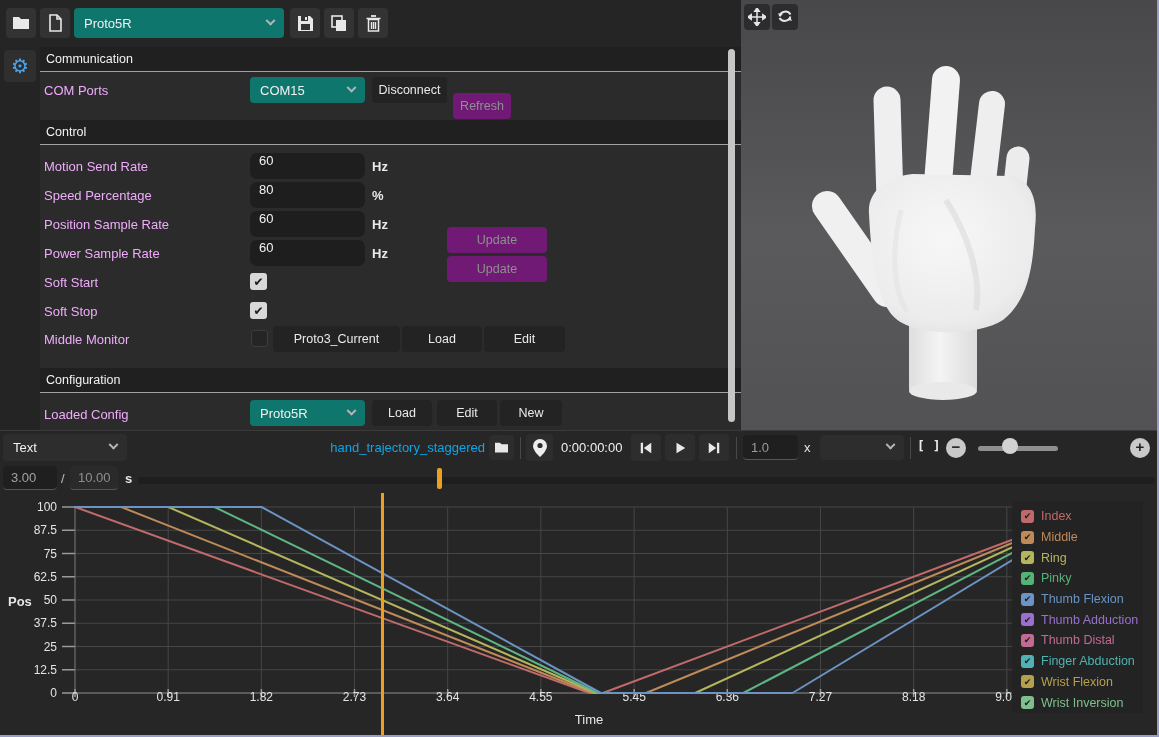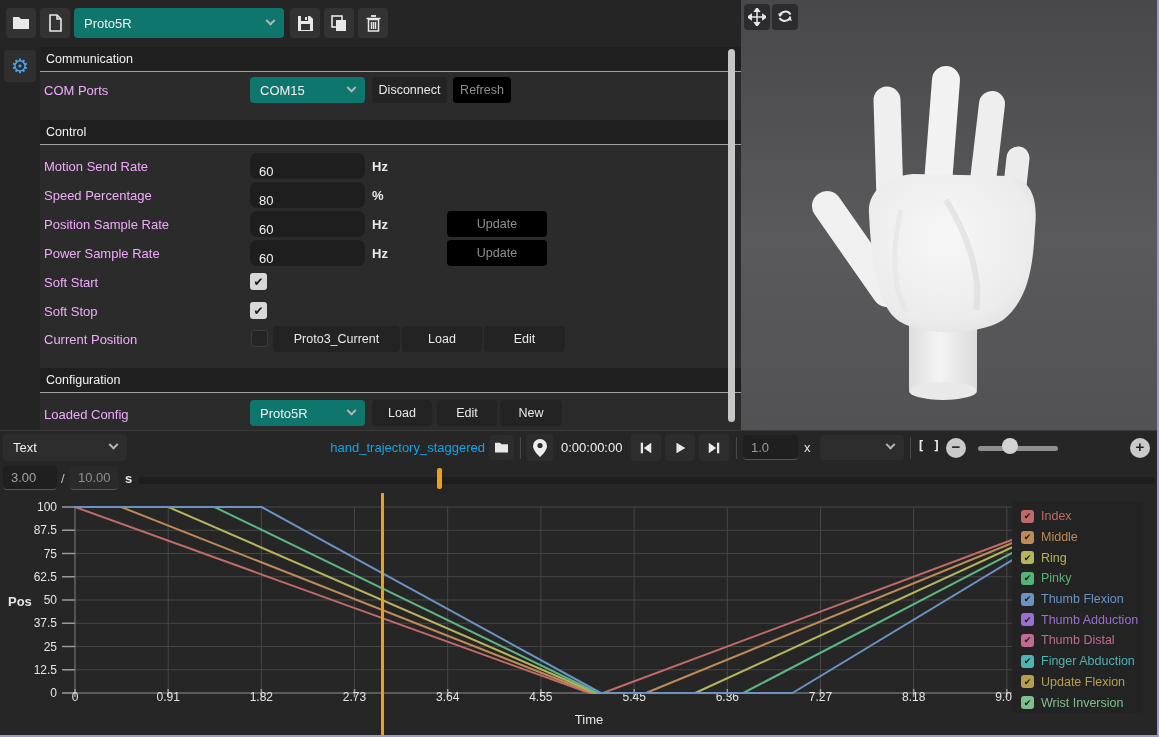--- a/index.html
+++ b/index.html
@@ -33,7 +33,7 @@
   .unit { position:absolute; left:332px; color:#e9e9e9; font-size:13px; font-weight:bold; }
   .btn { position:absolute; height:26px; background:#232323; border-radius:4px; color:#eaeaea; font-size:12.5px;
          display:flex; align-items:center; justify-content:center; }
-  .btn.disabled { color:#8f8f8f; background:#000000; }
+  .btn.disabled { color:#8f8f8f; background:#701a75;margin-top:16px; }
   .checkbox { position:absolute; width:17px; height:17px; border-radius:3px; background:#d8d8d8; color:#1a1a1a;
               font-size:12px; display:flex; align-items:center; justify-content:center; }
   .checkbox.unchecked { background:#252525; border:1px solid #3c3c3c; color:transparent; }

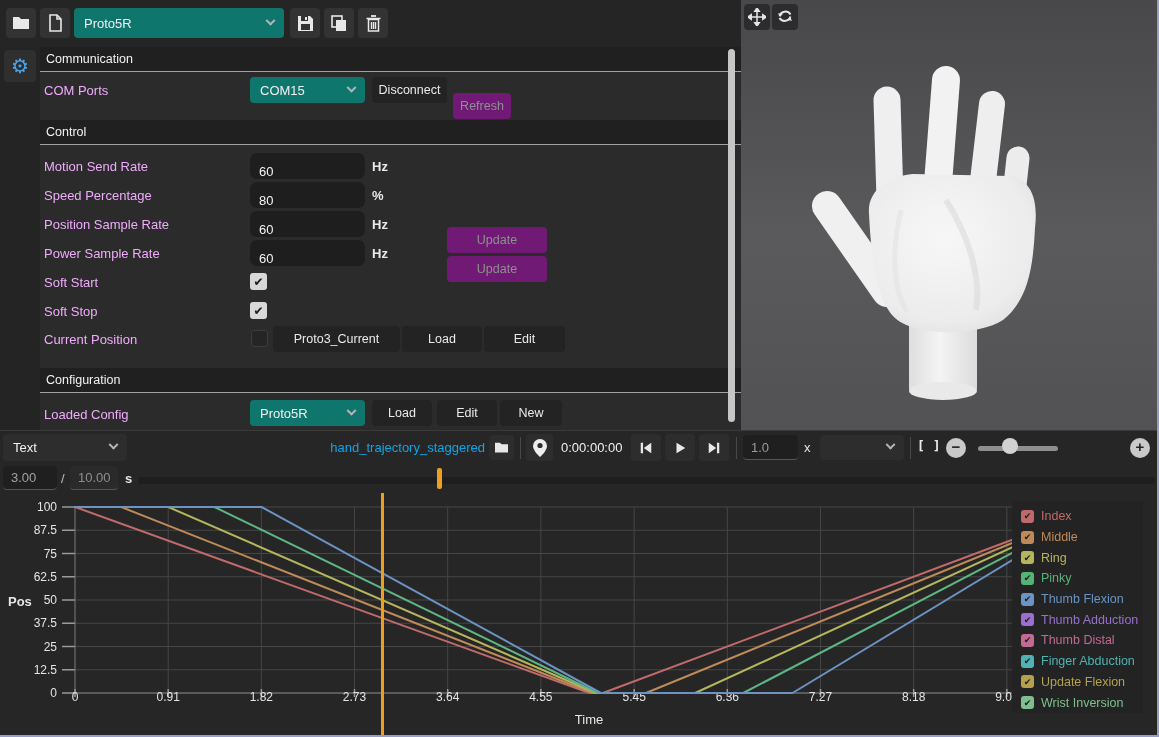--- a/index.html
+++ b/index.html
@@ -29,7 +29,7 @@
                 color:#f2f2f2; font-size:12.5px; display:flex; align-items:center; padding-left:6px; }
   .row-label { position:absolute; color:#f0abfc; font-size:13px; left:4px; }
   .field { position:absolute; width:115px; height:26px; background:#1e1e1e; border-radius:7px; color:#f2f2f2;
-           font-size:13px; display:flex; align-items:flex-end; padding:0 9px; }
+           font-size:13px; display:flex; align-items:flex-start; padding:0 9px; }
   .unit { position:absolute; left:332px; color:#e9e9e9; font-size:13px; font-weight:bold; }
   .btn { position:absolute; height:26px; background:#232323; border-radius:4px; color:#eaeaea; font-size:12.5px;
          display:flex; align-items:center; justify-content:center; }

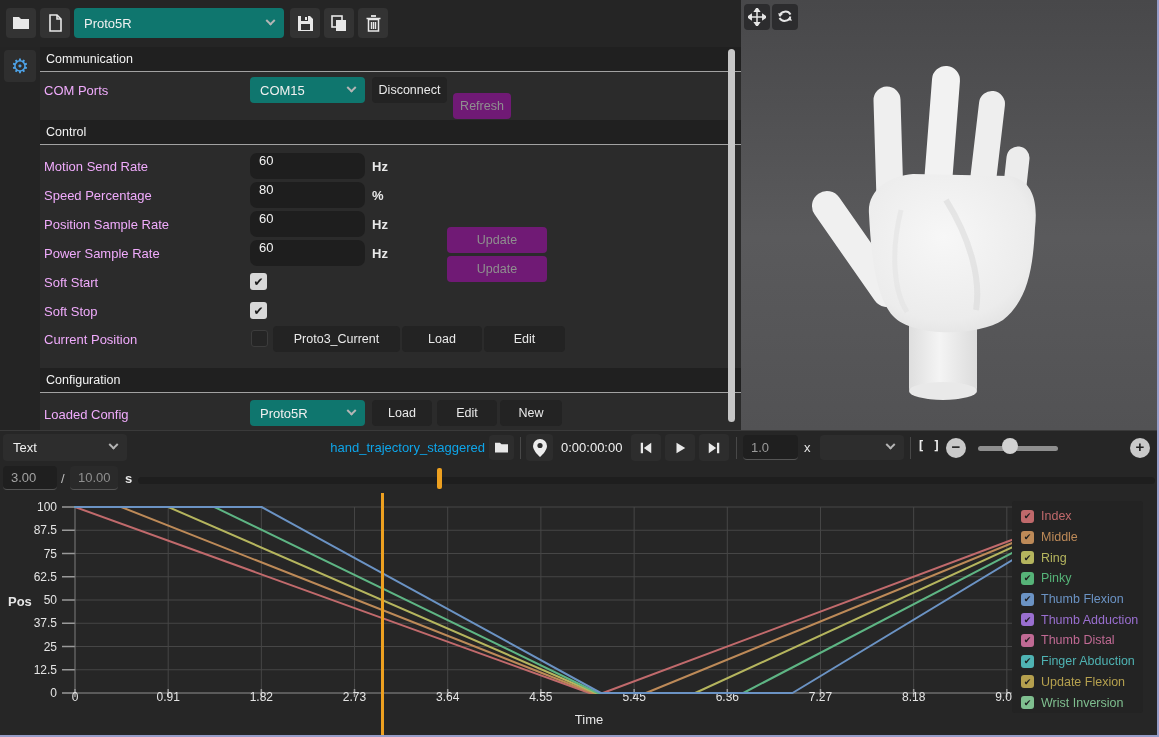--- a/index.html
+++ b/index.html
@@ -188,7 +188,7 @@
           <span>✔</span>
         </div>
 
-      <span class="row-label" style="top:285px">Current Position</span>
+      <span class="row-label" style="top:285px">Middle Monitor</span>
       <div class="checkbox unchecked" style="left:211px; top:283px;"></div>
       <div class="btn" style="left:233px; top:279px; width:127px;">
           <span>Proto3_Current</span>

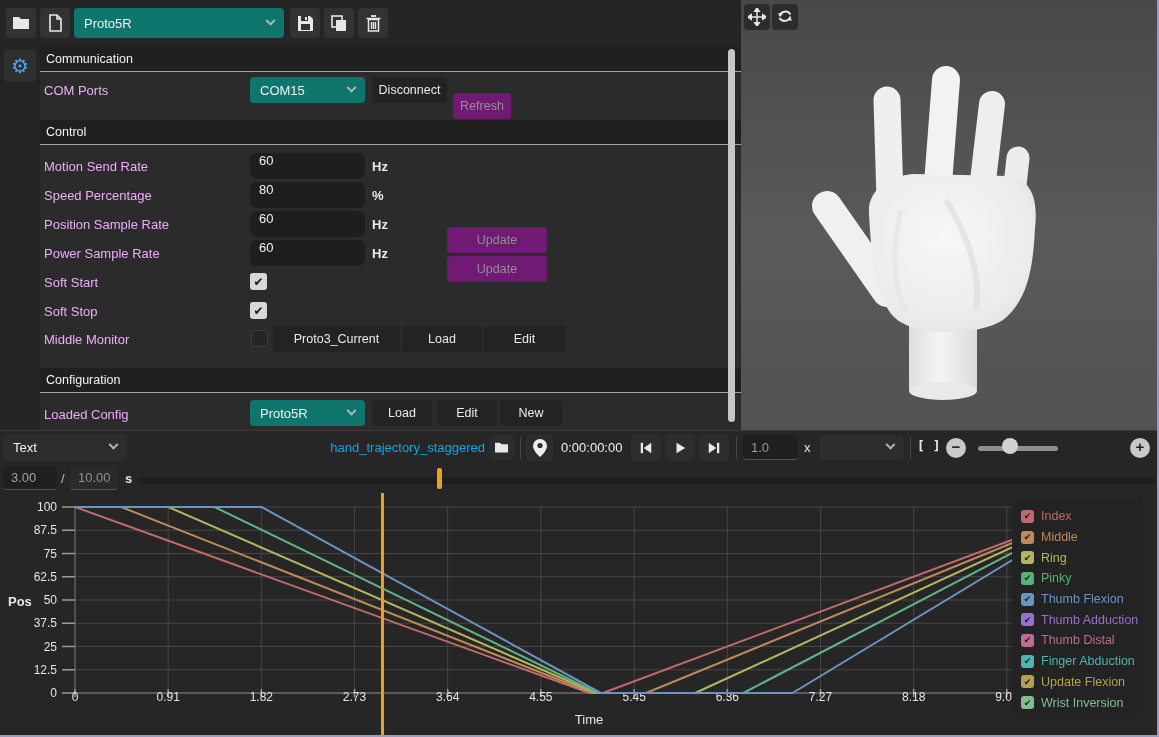--- a/index.html
+++ b/index.html
@@ -483,7 +483,7 @@
           <span class="legend-box" style="background: rgb(181, 160, 78);">
             <span>✔</span>
           </span>
-          <span class="legend-label" style="color: rgb(181, 160, 78);">Update Flexion</span>
+          <span class="legend-label" style="color: rgb(181, 160, 78);">Wrist Flexion</span>
         </div>
       <div class="legend-item">
           <span class="legend-box" style="background: rgb(127, 191, 143);">

